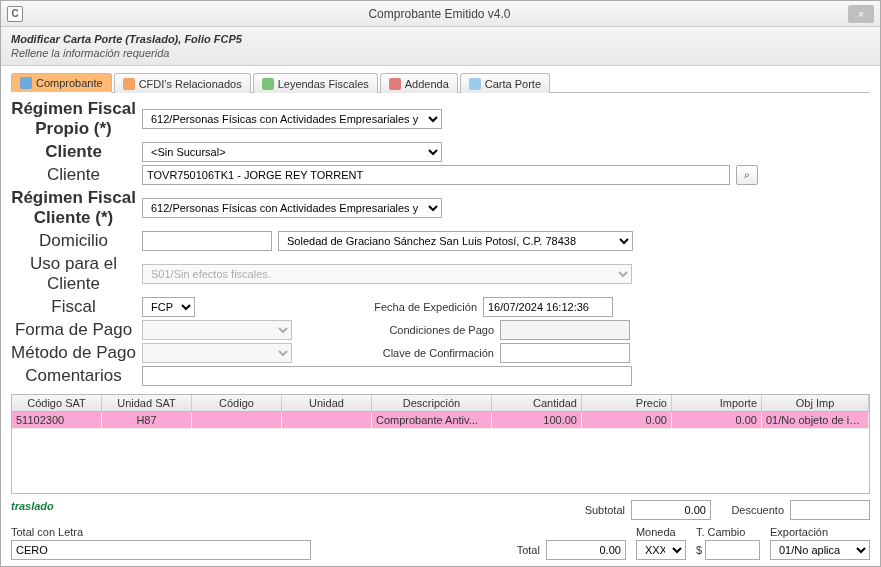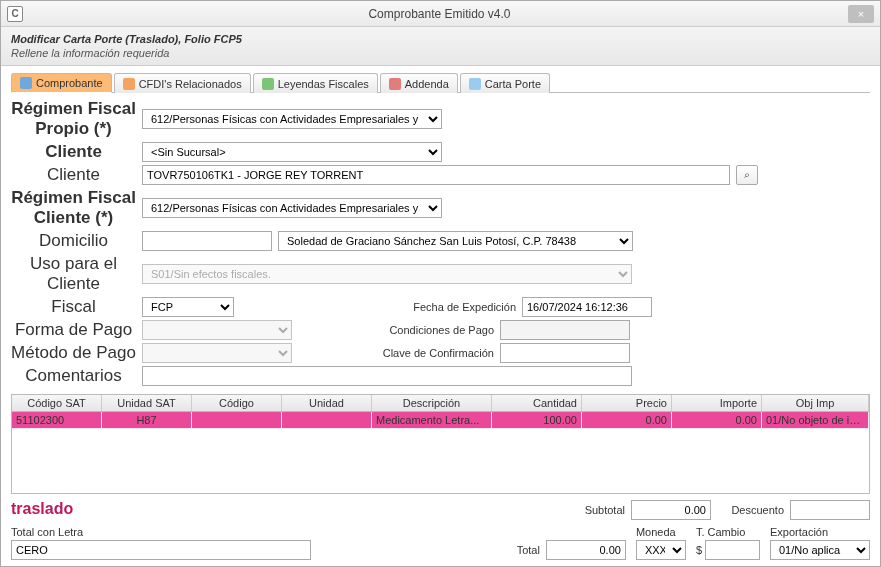--- a/index.html
+++ b/index.html
@@ -138,7 +138,7 @@
   }
   .blur { color:transparent; text-shadow: 0 0 4px rgba(0,0,0,0.6); background:#fafafa;}
   .wide1 { width:300px; }
-  .wsmall { width:92px; }
+  .wsmall { width:53px; }
 
   .icon-btn {
     width:22px;height:20px;border:1px solid #aaa;background:linear-gradient(#fff,#eee);

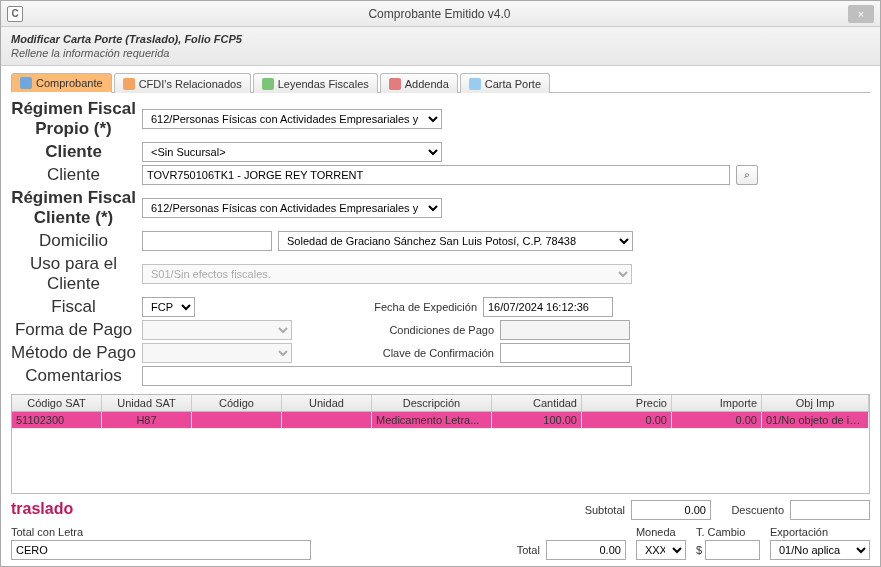--- a/index.html
+++ b/index.html
@@ -180,7 +180,7 @@
   .col-imp{width:90px;text-align:right;}
   .col-obj{flex:1;}
   .grid-body{flex:1;overflow:auto;background:#fff;}
-  .grid-row{display:flex;font-size:11px;background:#ec4899;border-bottom:1px solid #eee;}
+  .grid-row{display:flex;font-size:11px;background:#f9a8d4;border-bottom:1px solid #eee;}
   .grid-row .gc{border-right:1px solid #eee;}
 
   .totals {

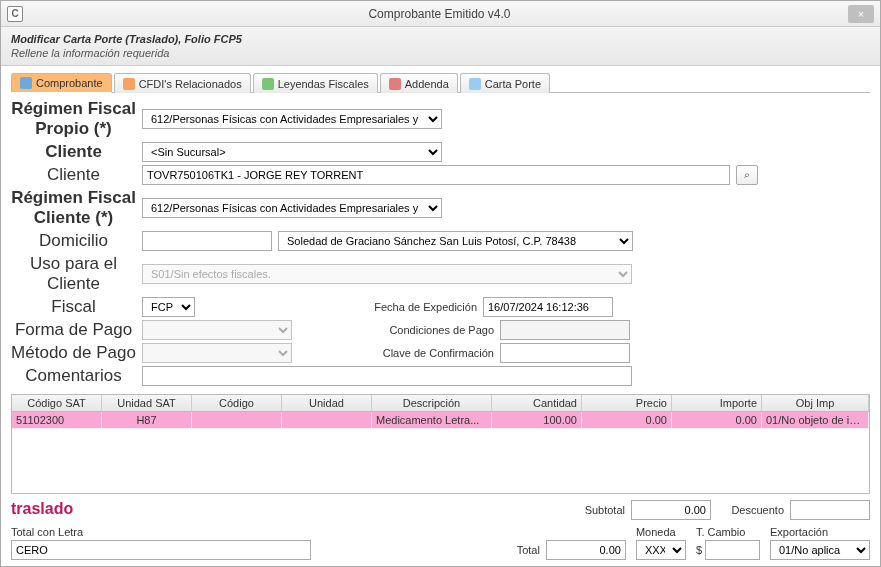--- a/index.html
+++ b/index.html
@@ -362,7 +362,7 @@
           <div class="gc col-usat" style="text-align:center">H87</div>
           <div class="gc col-cod"></div>
           <div class="gc col-uni"></div>
-          <div class="gc col-desc">Medicamento Letra...</div>
+          <div class="gc col-desc">Comprobante Antiv...</div>
           <div class="gc col-cant">100.00</div>
           <div class="gc col-prec">0.00</div>
           <div class="gc col-imp">0.00</div>

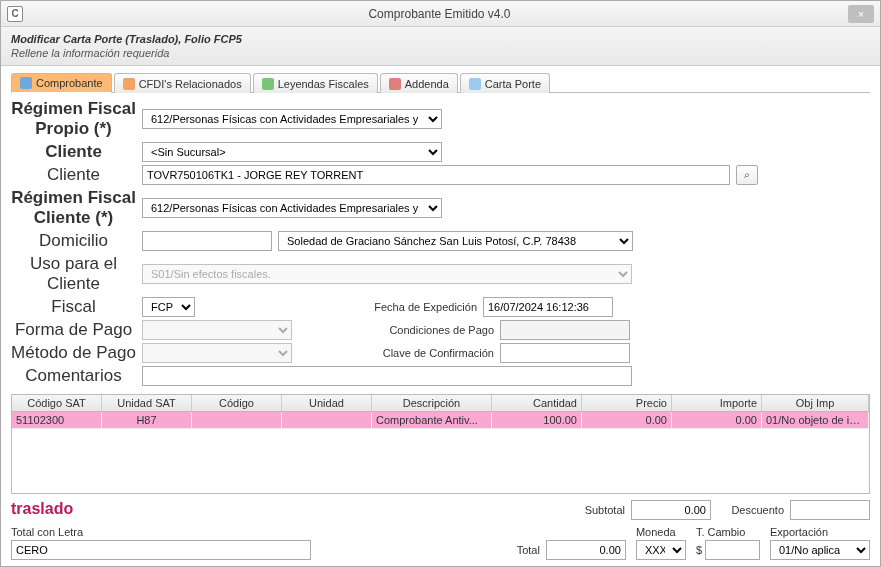--- a/index.html
+++ b/index.html
@@ -200,7 +200,7 @@
   .bottom-row .col { display:flex;flex-direction:column;gap:2px; }
   .bottom-row .col .clabel{font-size:11px;color:#333;}
   .letra-box{width:300px;}
-  .traslado{font-weight:bold;font-size:16px;color:#be185d;}
+  .traslado{font-weight:bold;font-style:italic;font-size:11px;color:#15803d;}
 
   .footer {
     display:flex;justify-content:center;gap:8px;

